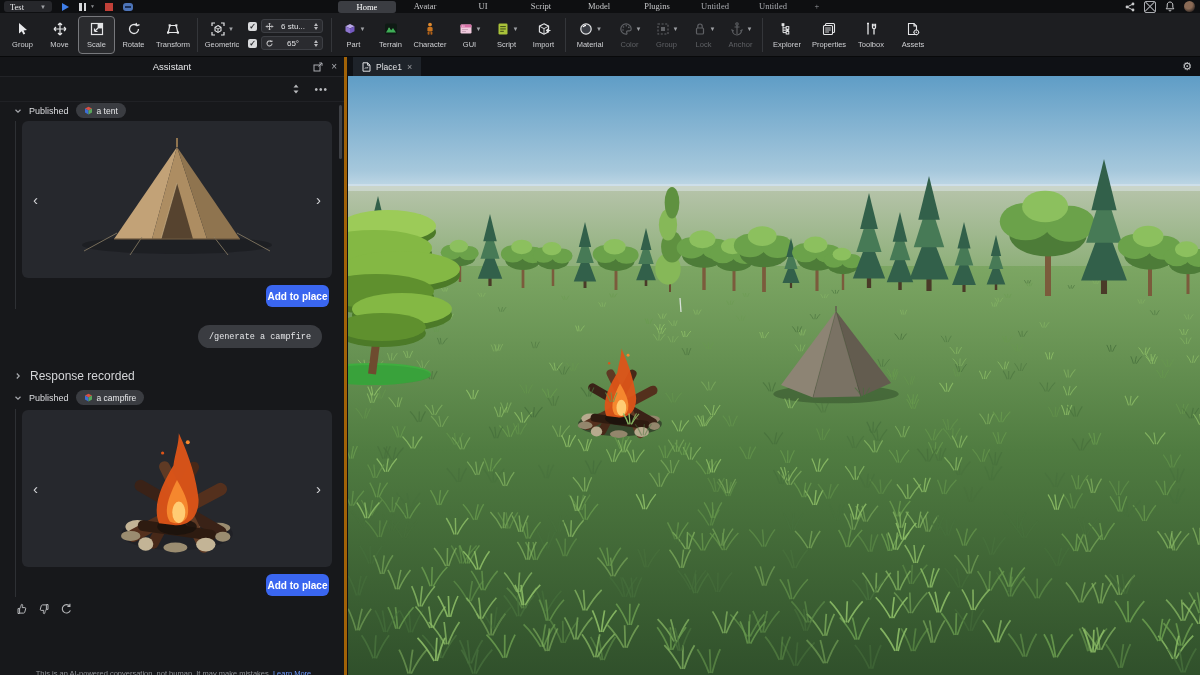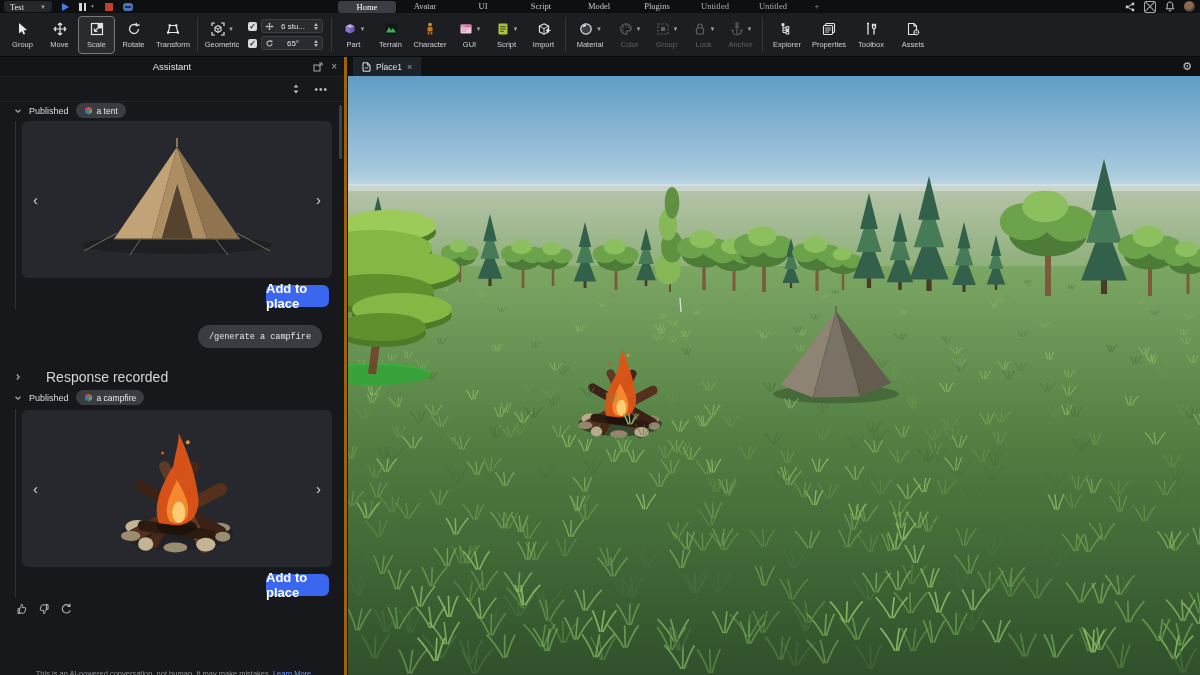--- a/index.html
+++ b/index.html
@@ -69,7 +69,7 @@
   .gencard .nav{position:absolute;top:50%;margin-top:-8px;font-size:15px;color:#d4d5d8;line-height:16px;}
   .gencard .nav.l{left:11px;} .gencard .nav.r{right:11px;}
   .addbtn{position:absolute;right:15px;width:63px;height:22px;background:#3a66f0;border-radius:6px;color:#fff;
-          font-size:13px;font-weight:bold;display:flex;align-items:center;justify-content:center;}
+          font-size:10px;font-weight:bold;display:flex;align-items:center;justify-content:center;}
   .bubble{position:absolute;right:22px;height:23px;background:#3a3c41;border-radius:12px;color:#e6e7e9;
           font-size:8.5px;display:flex;align-items:center;padding:0 11px;}
   .resp-row{position:absolute;left:14px;display:flex;align-items:center;gap:24px;color:#d4d5d8;font-size:14px;}

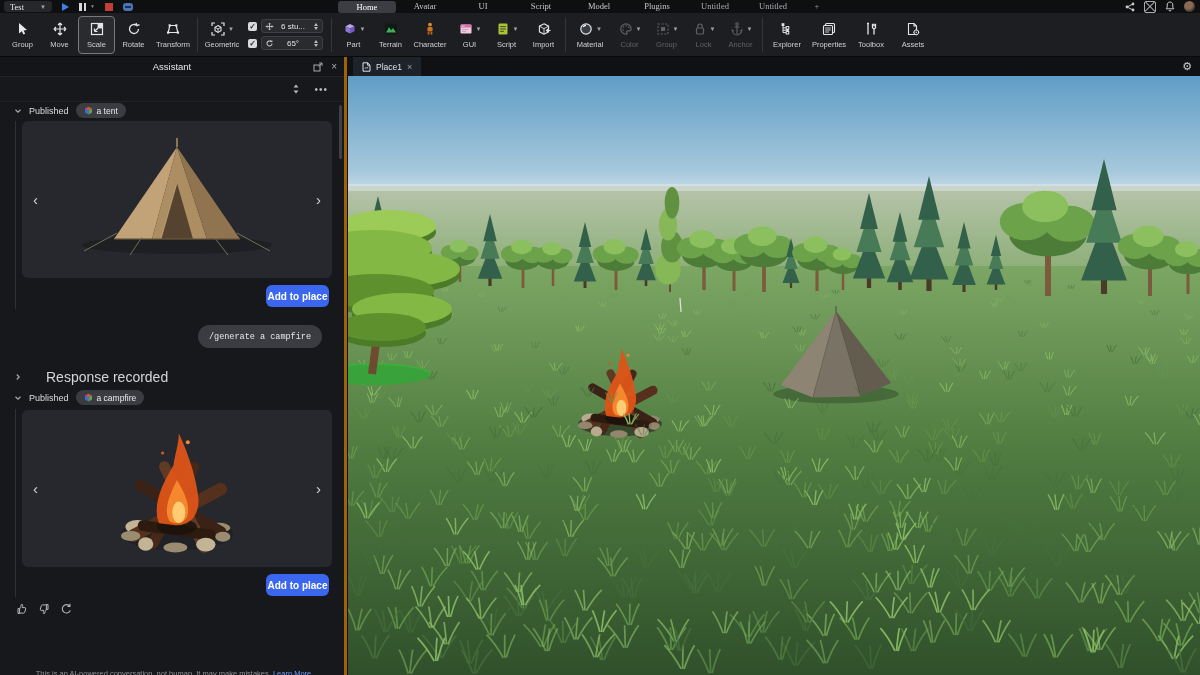--- a/index.html
+++ b/index.html
@@ -72,7 +72,7 @@
           font-size:10px;font-weight:bold;display:flex;align-items:center;justify-content:center;}
   .bubble{position:absolute;right:22px;height:23px;background:#3a3c41;border-radius:12px;color:#e6e7e9;
           font-size:8.5px;display:flex;align-items:center;padding:0 11px;}
-  .resp-row{position:absolute;left:14px;display:flex;align-items:center;gap:24px;color:#d4d5d8;font-size:14px;}
+  .resp-row{position:absolute;left:14px;display:flex;align-items:center;gap:8px;color:#d4d5d8;font-size:12px;}
   .feedback{position:absolute;left:16px;display:flex;align-items:center;gap:10px;color:#b6b7ba;}
   .chat-input{position:absolute;left:13px;width:320px;height:28px;border:1px solid #55585e;border-radius:15px;
               background:#1b1c1f;display:flex;align-items:center;padding:0 4px 0 13px;box-sizing:border-box;gap:6px;}

